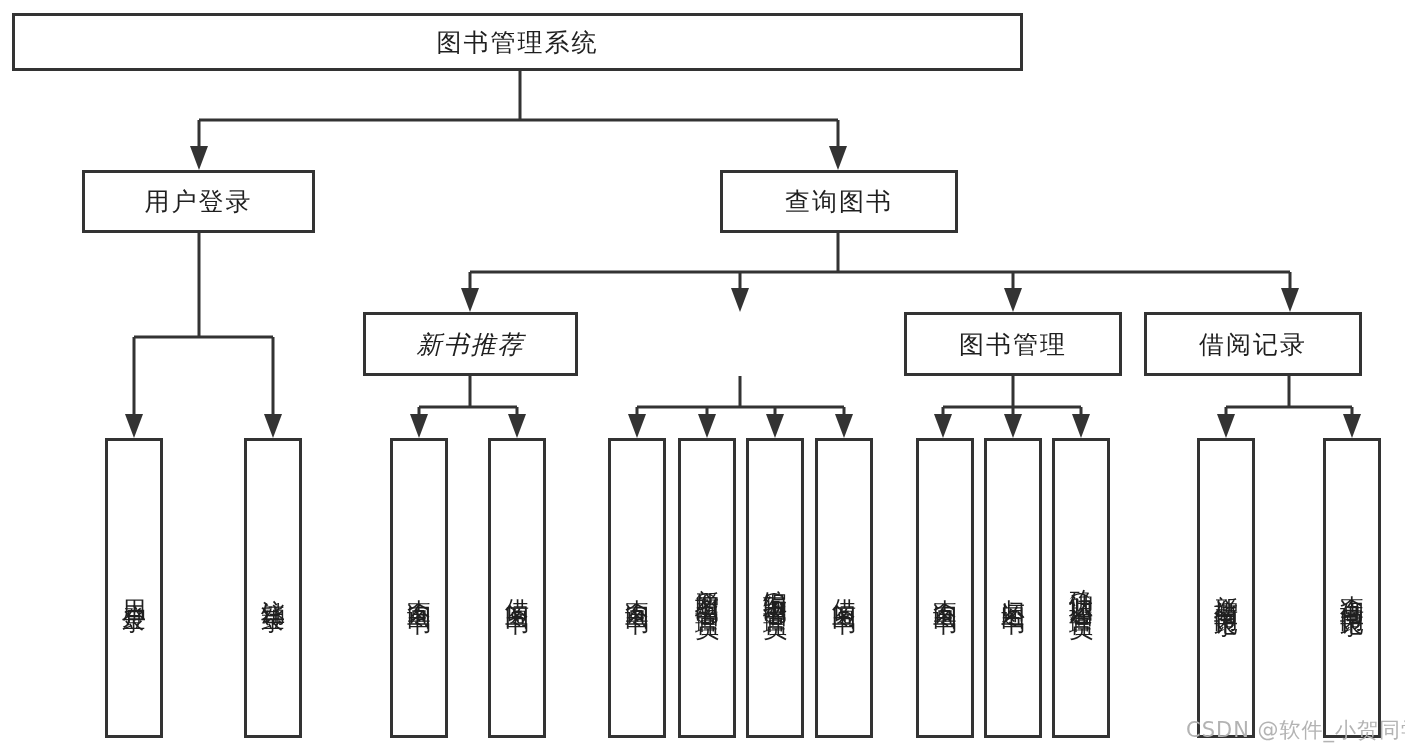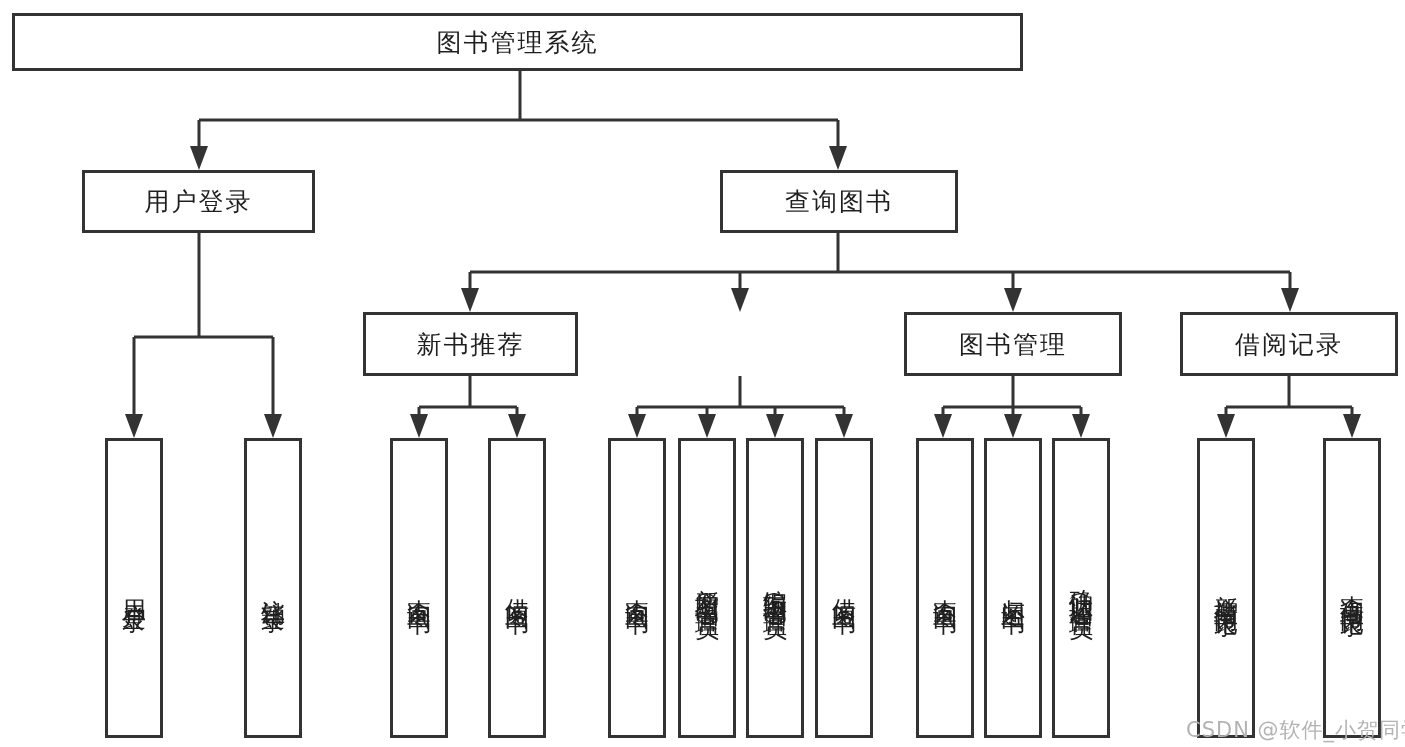--- a/index.html
+++ b/index.html
@@ -92,7 +92,7 @@
   <div class="node h-node" style="left:82px; top:170px; width:233px; height:63px;">用户登录</div>
   <div class="node h-node" style="left:720px; top:170px; width:238px; height:63px;">查询图书</div>
 
-  <div class="node h-node" style="left:363px; top:312px; width:215px; height:64px;">新书推荐</div>
+  <div class="node h-node" style="left:363px; top:312px; width:215px; height:64px;font-style:italic;">新书推荐</div>
   <div class="node h-node" style="left:904px; top:312px; width:218px; height:64px;">图书管理</div>
   <div class="node h-node" style="left:1180px; top:312px; width:218px; height:64px;">借阅记录</div>
 

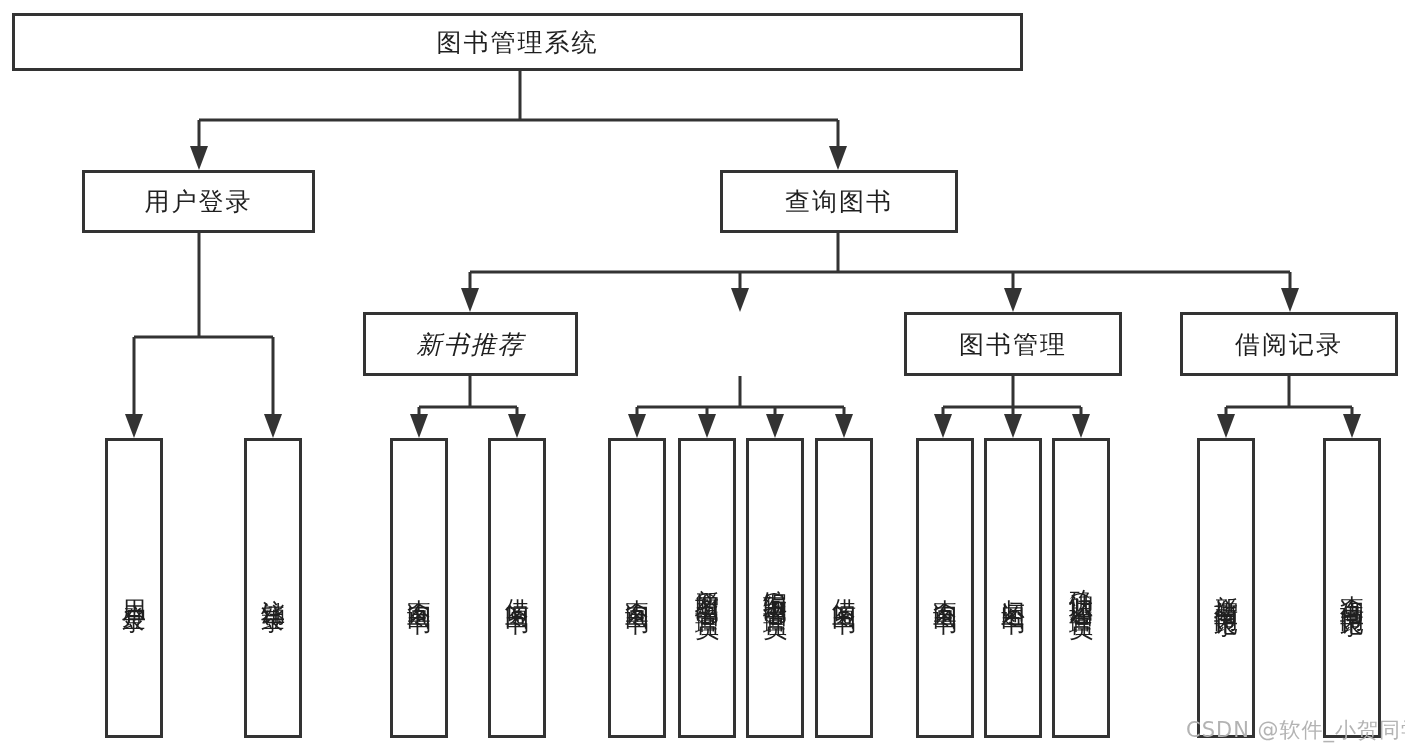--- a/index.html
+++ b/index.html
@@ -94,7 +94,7 @@
 
   <div class="node h-node" style="left:363px; top:312px; width:215px; height:64px;font-style:italic;">新书推荐</div>
   <div class="node h-node" style="left:904px; top:312px; width:218px; height:64px;">图书管理</div>
-  <div class="node h-node" style="left:1180px; top:312px; width:218px; height:64px;">借阅记录</div>
+  <div class="node h-node" style="left:1144px; top:312px; width:218px; height:64px;">借阅记录</div>
 
   <div class="node v-node" style="left:105px; top:438px; width:58px; height:300px;">用户登录</div>
   <div class="node v-node" style="left:244px; top:438px; width:58px; height:300px;">注销登录</div>

